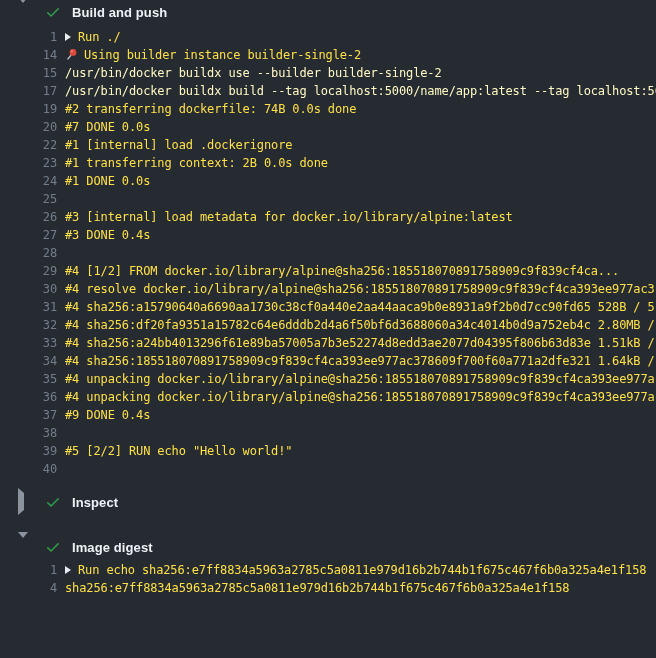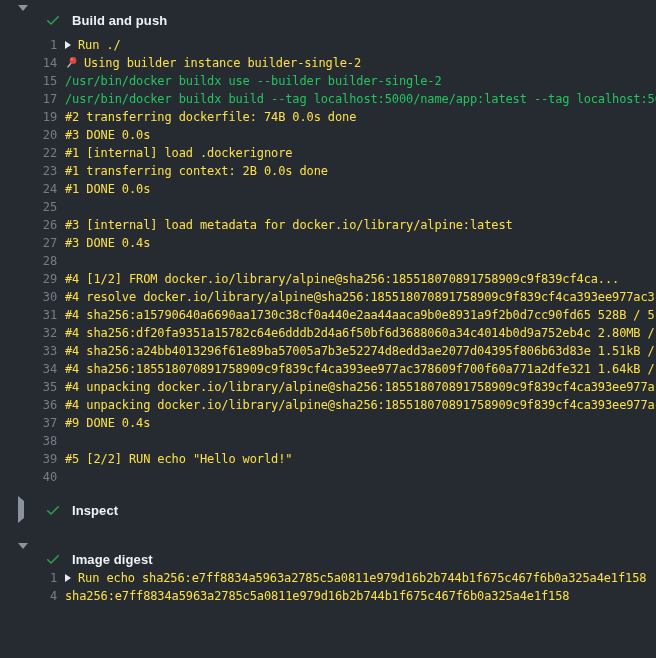--- a/index.html
+++ b/index.html
@@ -11,7 +11,7 @@
   }
   .log-view {
     width: 656px; height: 606px;
-    padding-top: 8px;
+    padding-top: 0;
     box-sizing: border-box;
     overflow: hidden;
   }

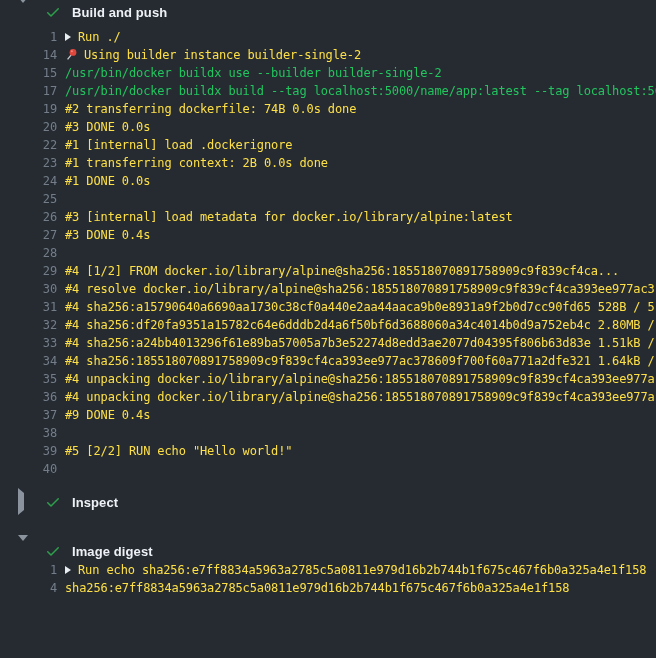--- a/index.html
+++ b/index.html
@@ -78,7 +78,7 @@
     color: #fde047;
     flex: none;
   }
-  .txt.cmd { color: #22c55e; }
+  .txt.cmd { color: #fef9c3; }
   .expander {
     display: inline-block;
     width: 0; height: 0;

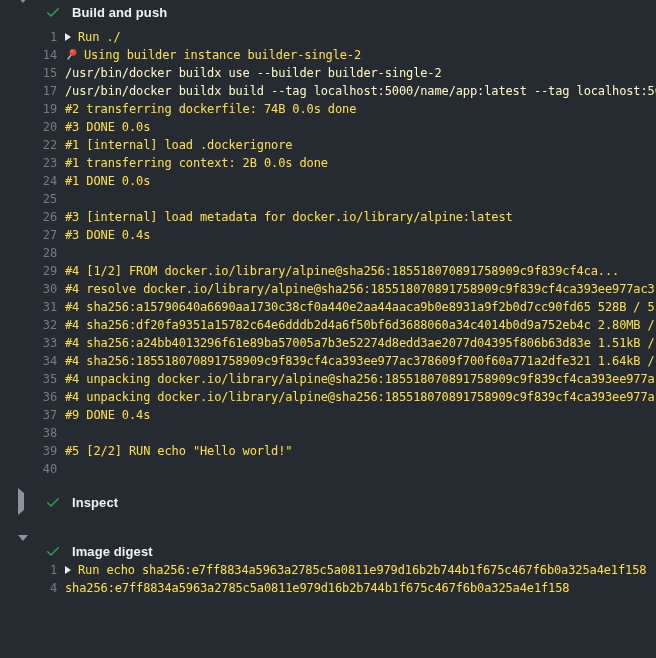--- a/index.html
+++ b/index.html
@@ -120,7 +120,7 @@
       <div class="row"><span class="num">15</span><span class="txt cmd">/usr/bin/docker buildx use --builder builder-single-2</span></div>
       <div class="row"><span class="num">17</span><span class="txt cmd">/usr/bin/docker buildx build --tag localhost:5000/name/app:latest --tag localhost:50</span></div>
       <div class="row"><span class="num">19</span><span class="txt">#2 transferring dockerfile: 74B 0.0s done</span></div>
-      <div class="row"><span class="num">20</span><span class="txt">#3 DONE 0.0s</span></div>
+      <div class="row"><span class="num">20</span><span class="txt">#7 DONE 0.0s</span></div>
       <div class="row"><span class="num">22</span><span class="txt">#1 [internal] load .dockerignore</span></div>
       <div class="row"><span class="num">23</span><span class="txt">#1 transferring context: 2B 0.0s done</span></div>
       <div class="row"><span class="num">24</span><span class="txt">#1 DONE 0.0s</span></div>

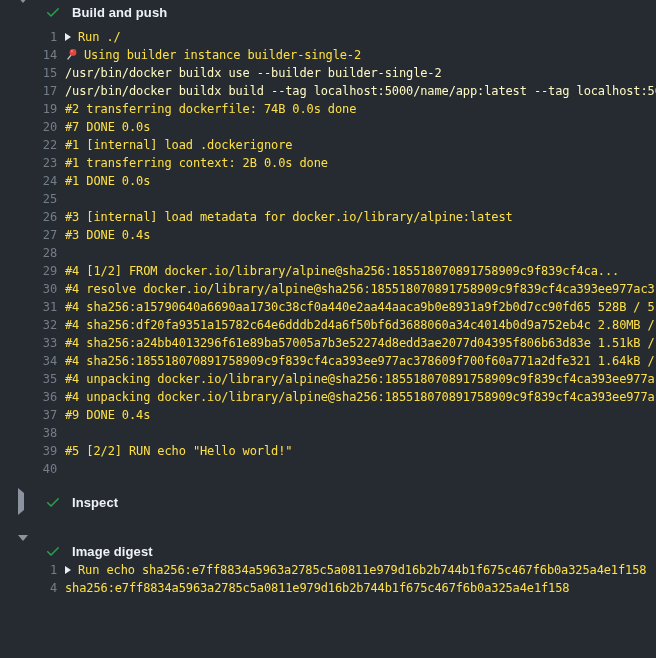--- a/index.html
+++ b/index.html
@@ -95,7 +95,7 @@
     vertical-align: -2px;
   }
   .gap-inspect { margin-top: 12px; }
-  .gap-digest  { margin-top: 21px; align-items: flex-end; }
+  .gap-digest  { margin-top: 21px; }
   .digest-lines { margin-top: 2px; }
 </style>
 </head>

